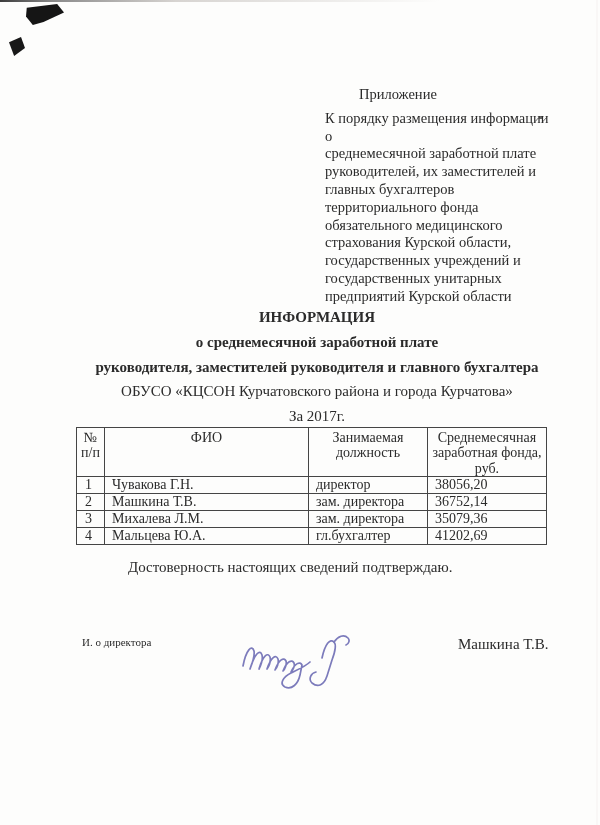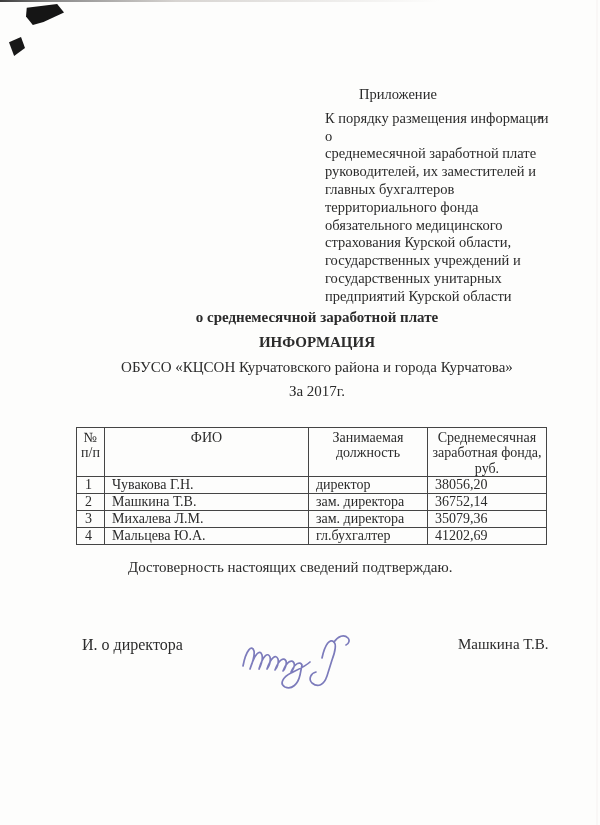--- a/index.html
+++ b/index.html
@@ -99,8 +99,8 @@
   </div>
 
   <div class="title-block">
+    <div class="title-line bold">ИНФОРМАЦИЯ</div>
     <div class="title-line bold">о среднемесячной заработной плате</div>
-    <div class="title-line bold">ИНФОРМАЦИЯ</div>
     <div class="title-line">ОБУСО «КЦСОН Курчатовского района и города Курчатова»</div>
     <div class="title-line">За 2017г.</div>
   </div>

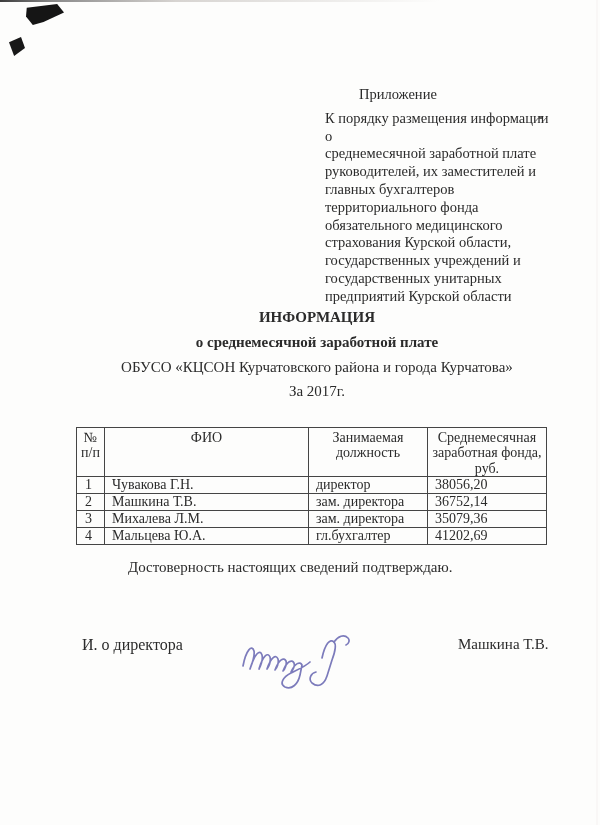--- a/index.html
+++ b/index.html
@@ -101,6 +101,7 @@
   <div class="title-block">
     <div class="title-line bold">ИНФОРМАЦИЯ</div>
     <div class="title-line bold">о среднемесячной заработной плате</div>
+    <div class="title-line bold">руководителя, заместителей руководителя и главного бухгалтера</div>
     <div class="title-line">ОБУСО «КЦСОН Курчатовского района и города Курчатова»</div>
     <div class="title-line">За 2017г.</div>
   </div>

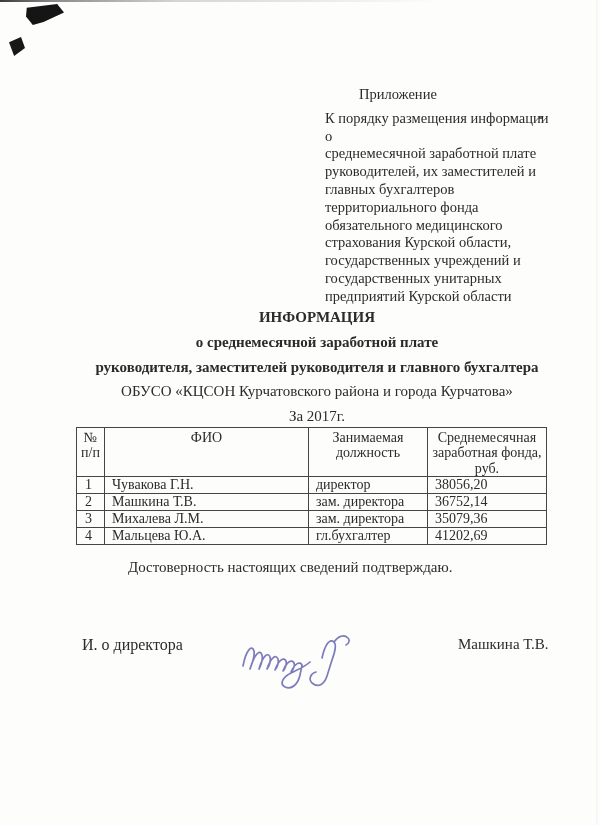--- a/index.html
+++ b/index.html
@@ -69,7 +69,7 @@
   td.cell-num{padding-left:8px;}
   
   .confirmation{position:absolute;left:80px;top:559px;font-size:15px;margin-left:48px;}
-  .signer-role{position:absolute;left:82px;top:636px;font-size:16px;}
+  .signer-role{position:absolute;left:82px;top:636px;font-size:11px;}
   .signer-name{position:absolute;left:458px;top:636px;font-size:15px;}
   .signature{position:absolute;left:238px;top:626px;width:118px;height:68px;}
 </style>

